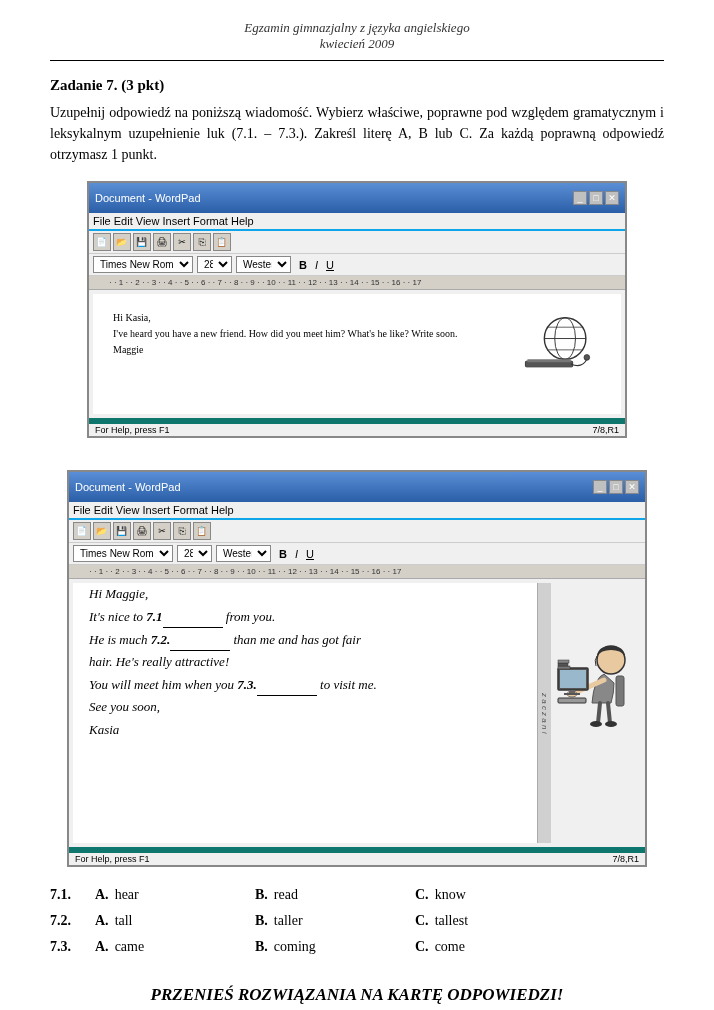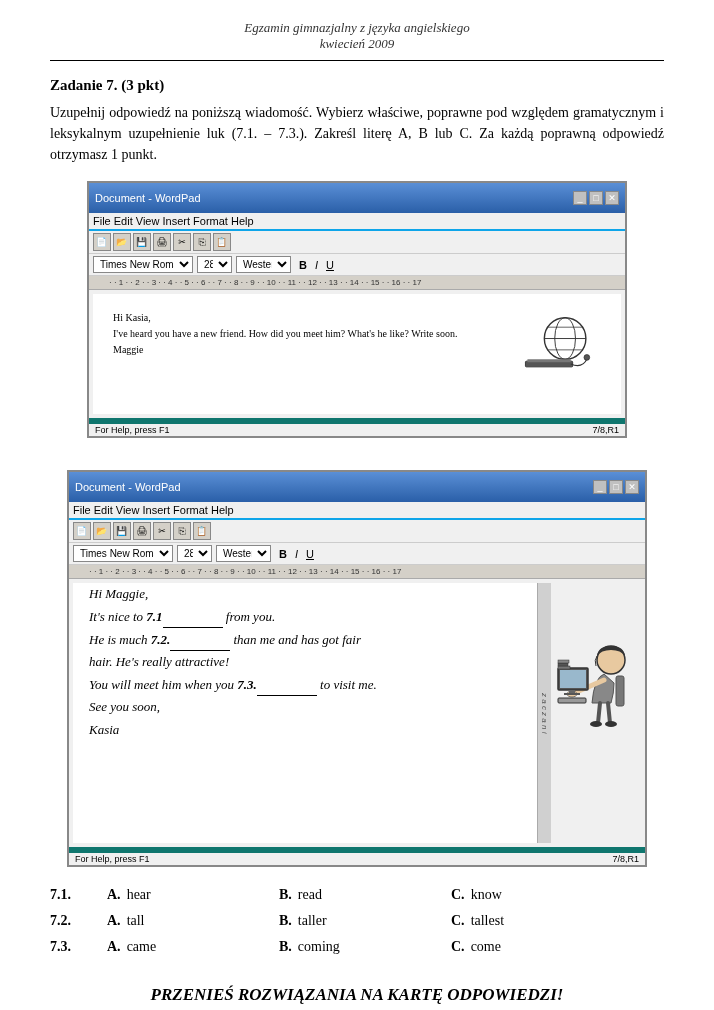--- a/index.html
+++ b/index.html
@@ -252,7 +252,7 @@
       display: flex;
       align-items: baseline;
       margin-bottom: 10px;
-      gap: 12px;
+      gap: 0;
     }
 
     .answer-num {

